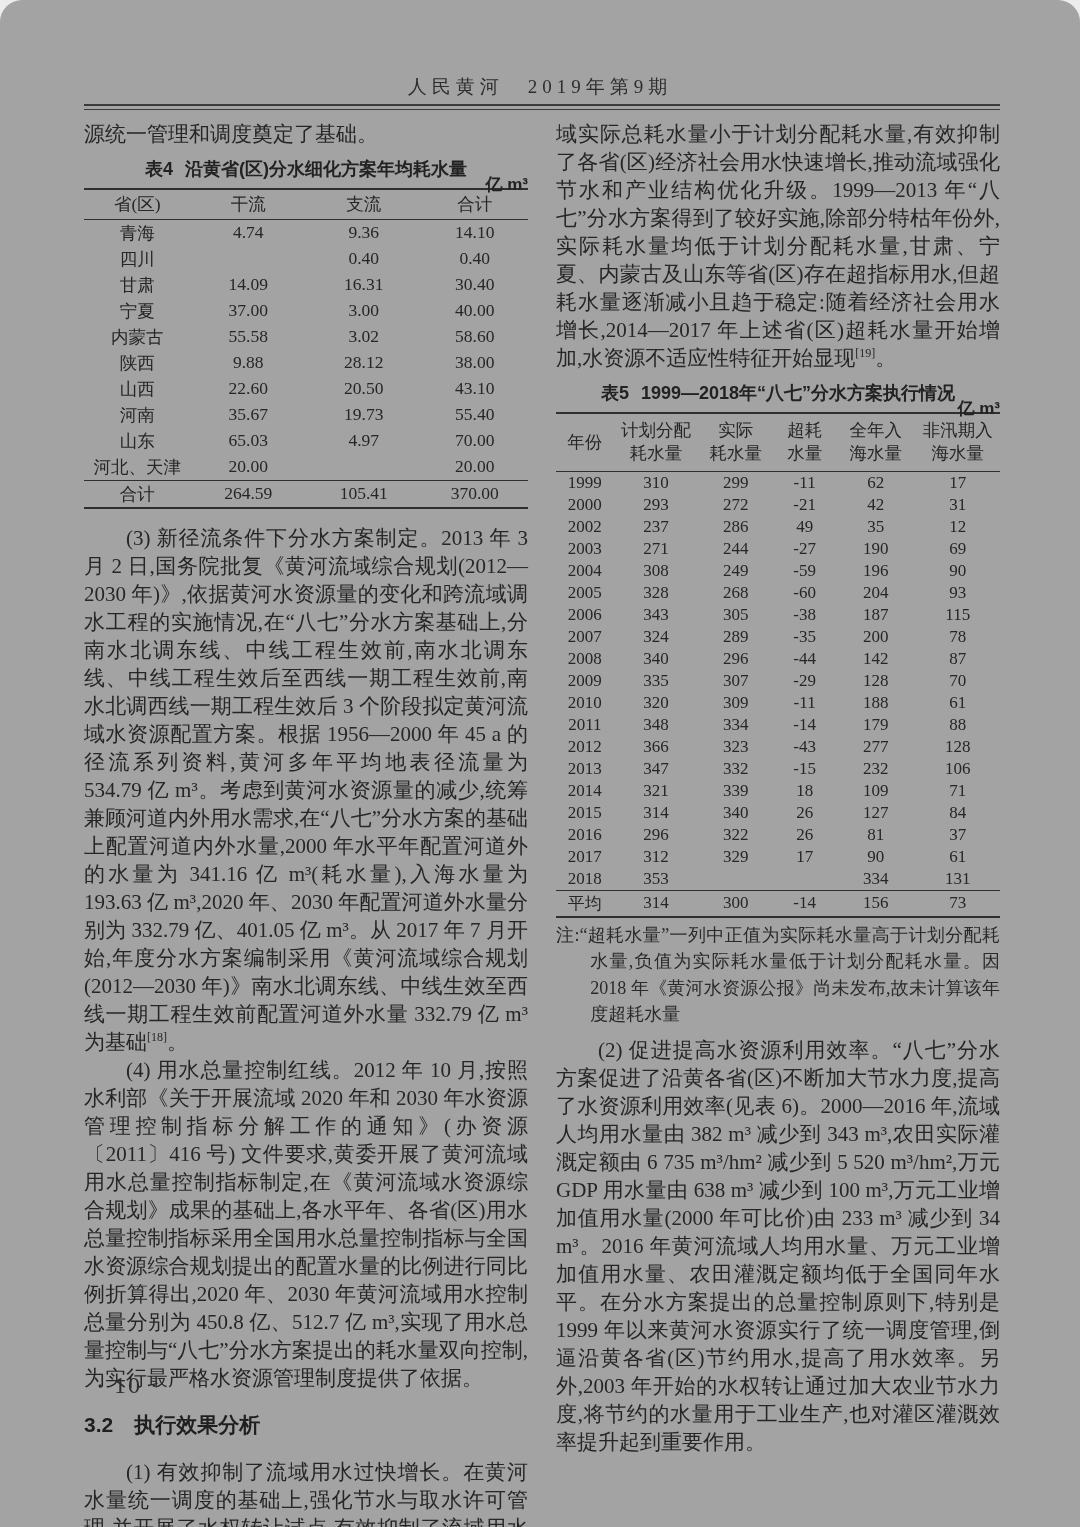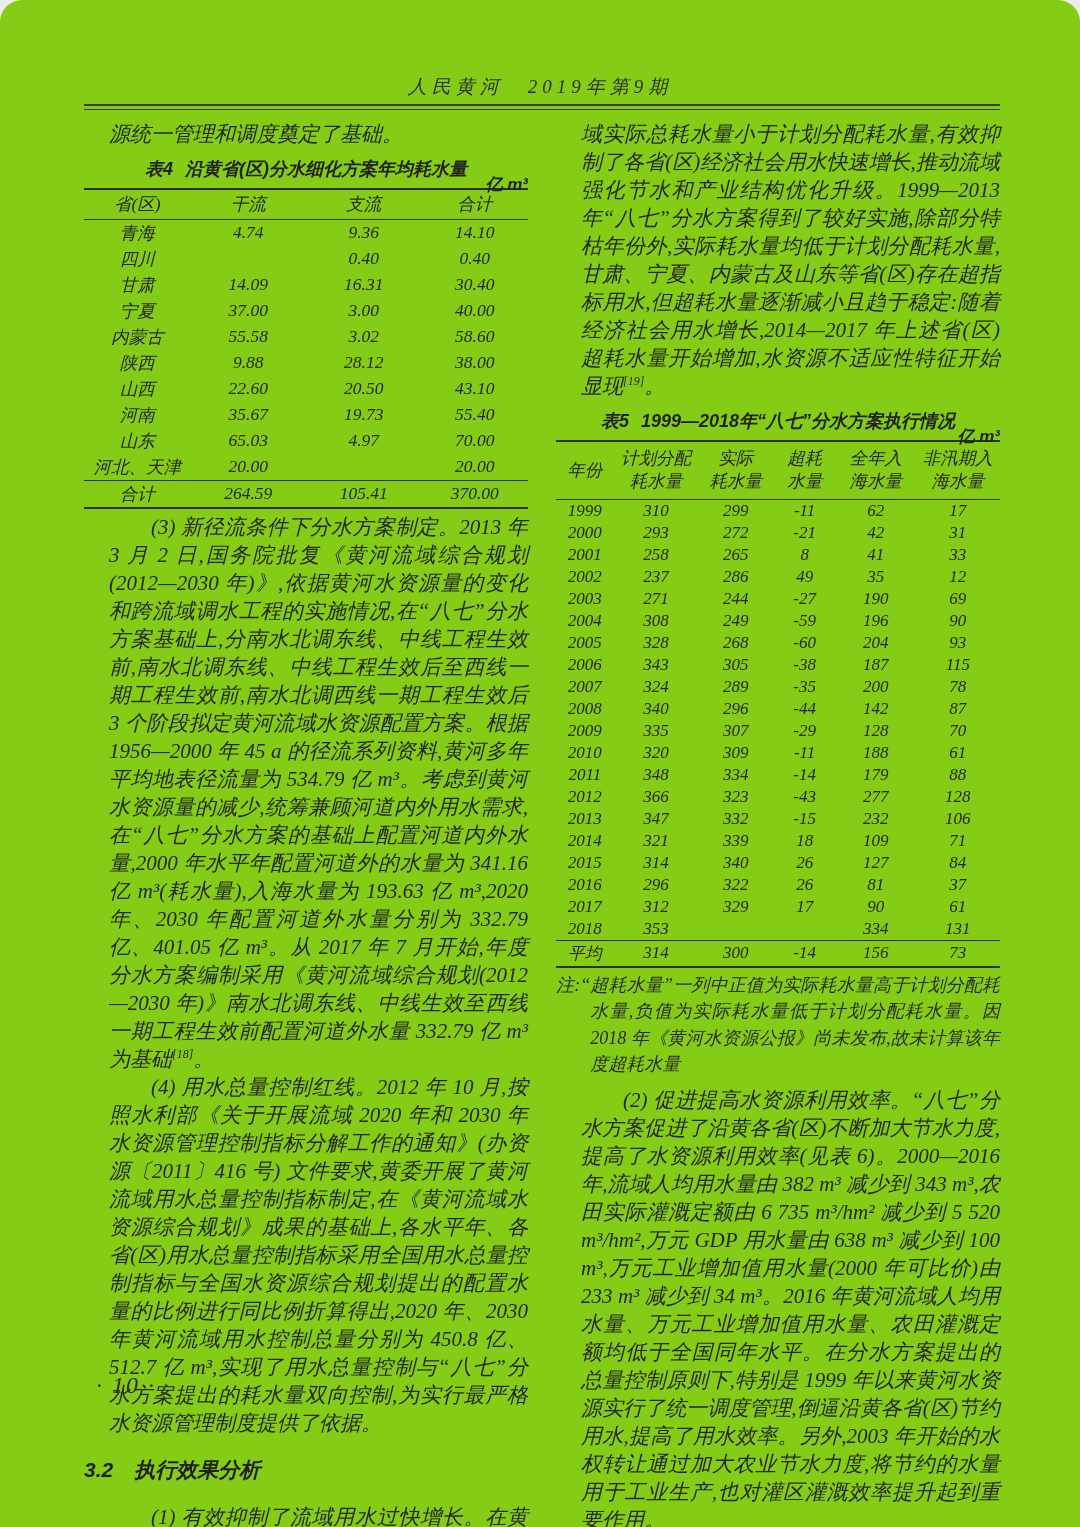--- a/index.html
+++ b/index.html
@@ -11,10 +11,9 @@
   }
   .page {
     position:absolute; inset:0;
-    background:#84cc16;
+    background:#a3a3a3;
     border-radius:22px 22px 0 0;
     overflow:hidden;
-    font-style:italic;
   }
   .journal-header {
     position:absolute; top:74px; left:0; width:100%;

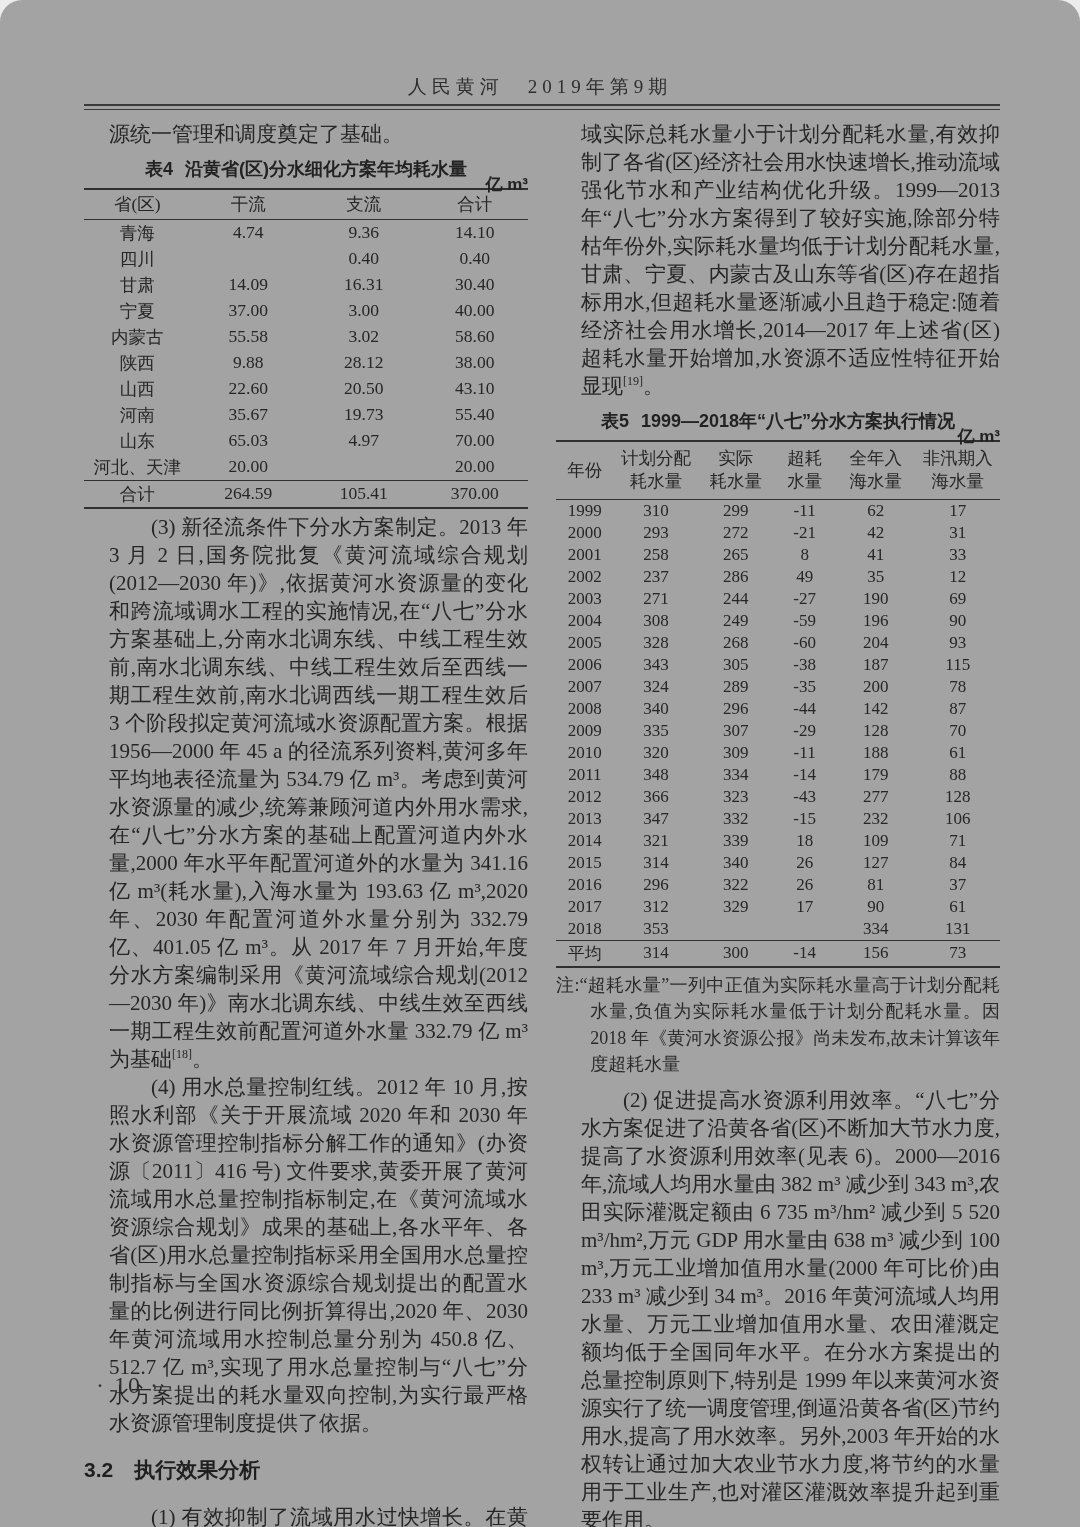--- a/index.html
+++ b/index.html
@@ -30,7 +30,7 @@
   .col { width:444px; }
   .para {
     font-size:21px; line-height:28px; text-align:justify;
-    text-indent:2em; color:#262626;margin-left:25px;
+    text-indent:2em; color:#262626;
   }
   .para.noindent { text-indent:0; }
   sup { font-size:12px; vertical-align:super; line-height:0; }

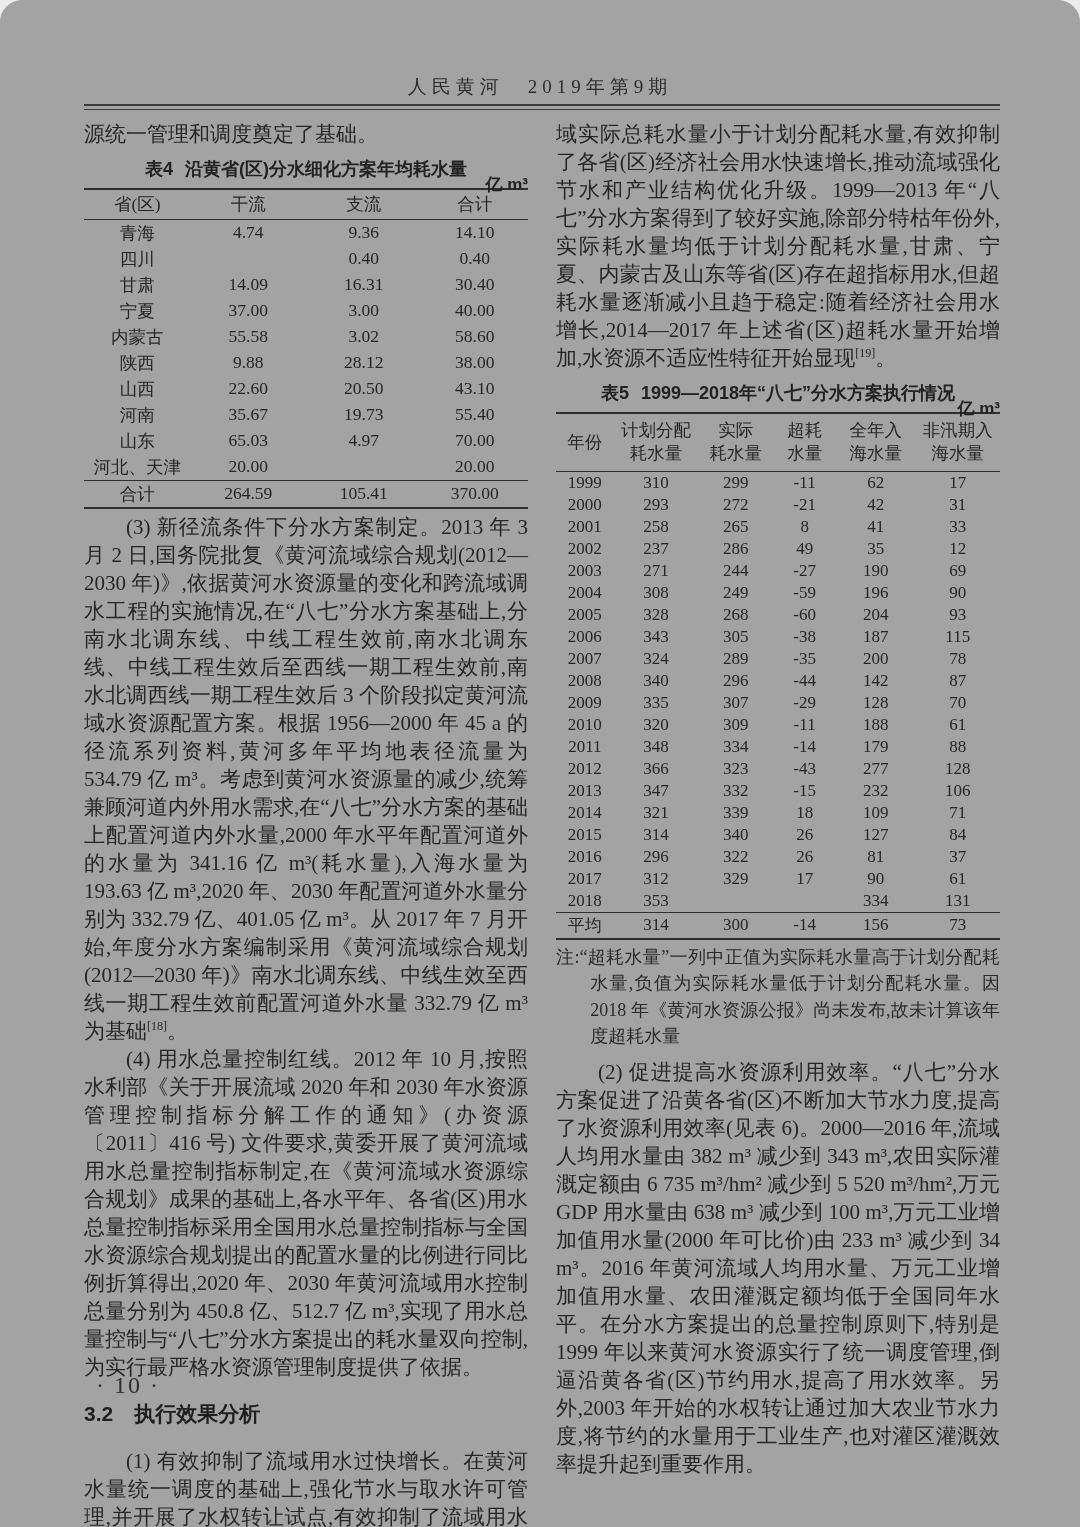--- a/index.html
+++ b/index.html
@@ -52,7 +52,7 @@
   thead tr { border-bottom:1.5px solid #2f2f2f; }
   thead th { height:30px; line-height:23px; }
   tfoot tr { border-top:1.5px solid #2f2f2f; }
-  #table4 { margin-bottom:4px; }
+  #table4 { margin-bottom:15px; }
   #table4 th:nth-child(1), #table4 td:nth-child(1) { width:24%; }
   #table4 th:nth-child(2), #table4 td:nth-child(2) { width:26%; }
   #table4 th:nth-child(3), #table4 td:nth-child(3) { width:26%; }

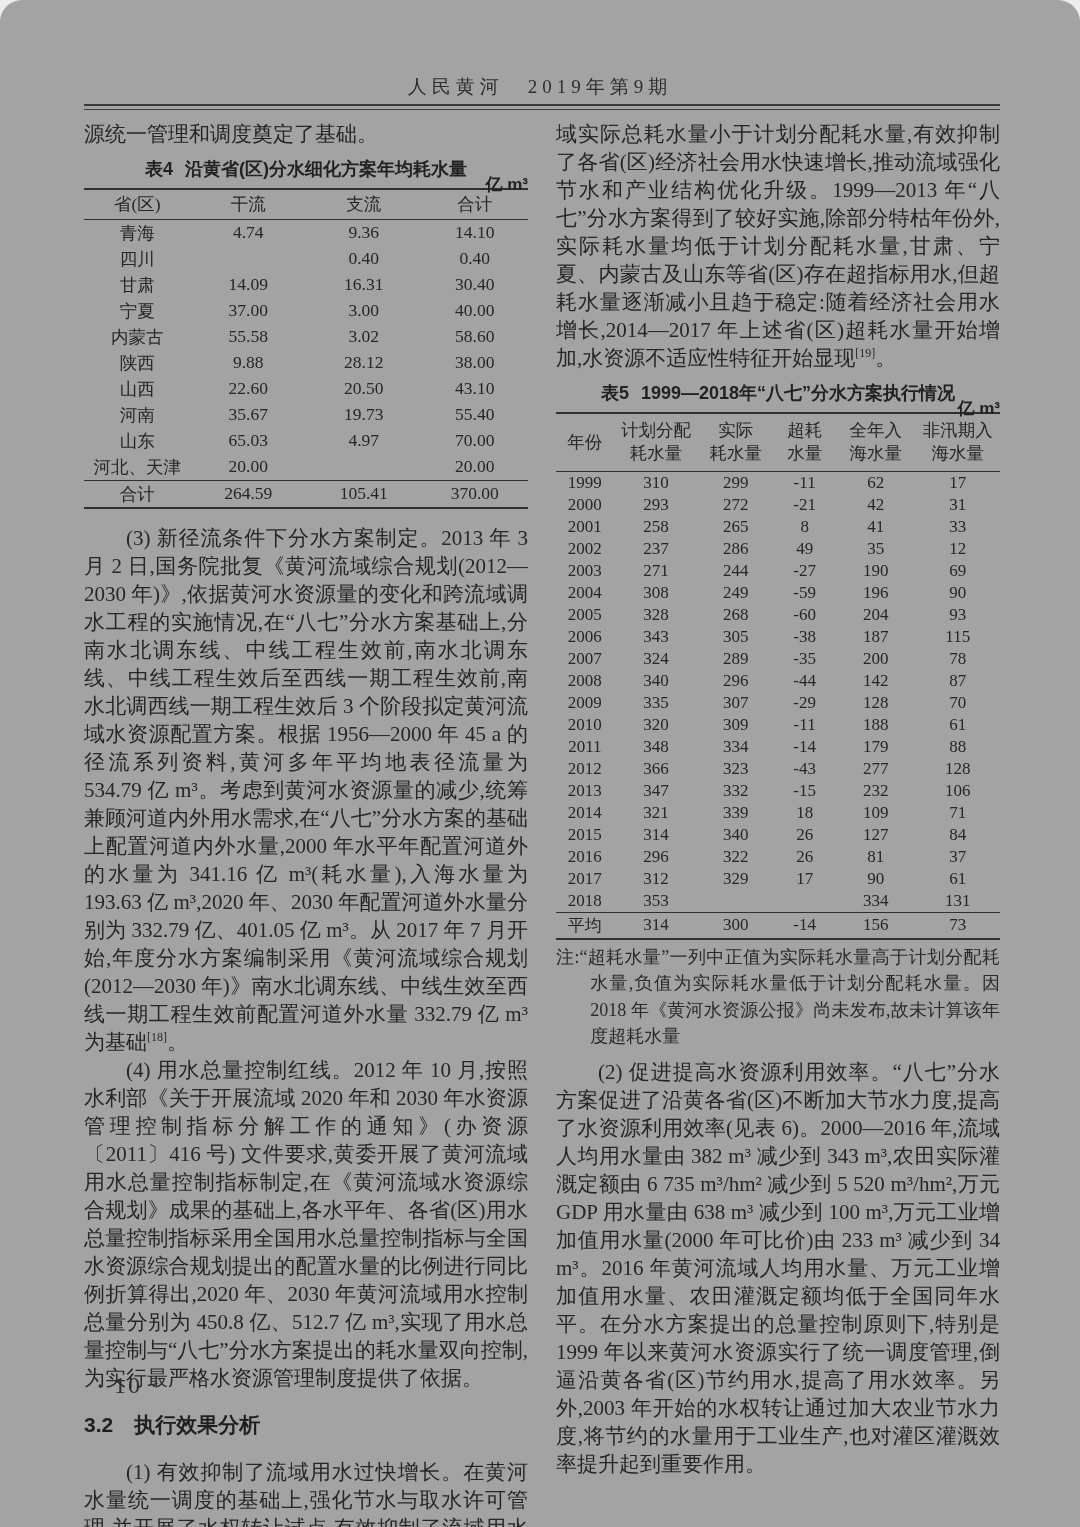--- a/index.html
+++ b/index.html
@@ -227,14 +227,6 @@
               <td>31</td>
             </tr>
             <tr>
-              <td>2001</td>
-              <td>258</td>
-              <td>265</td>
-              <td>8</td>
-              <td>41</td>
-              <td>33</td>
-            </tr>
-            <tr>
               <td>2002</td>
               <td>237</td>
               <td>286</td>

